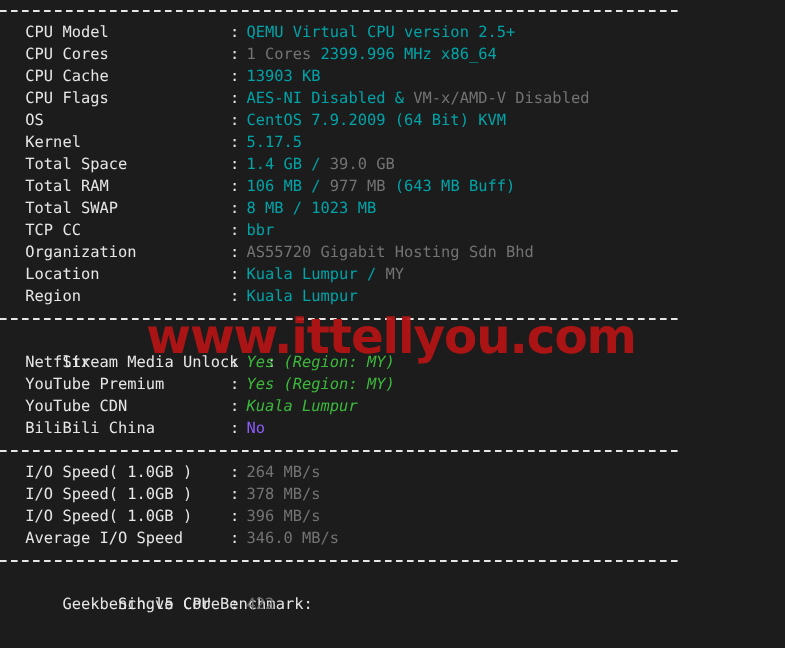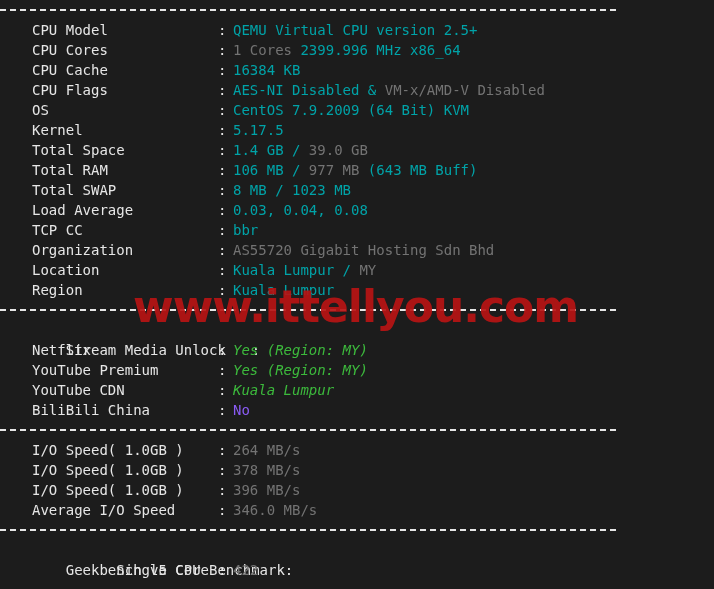--- a/index.html
+++ b/index.html
@@ -41,9 +41,8 @@
     height: 20px;
     line-height: 20px;
     white-space: pre;
-    padding-left: 7px;
+    padding-left: 23px;
     box-sizing: border-box;
-    margin-left: 25px;
   }
   .lbl {
     display: inline-block;

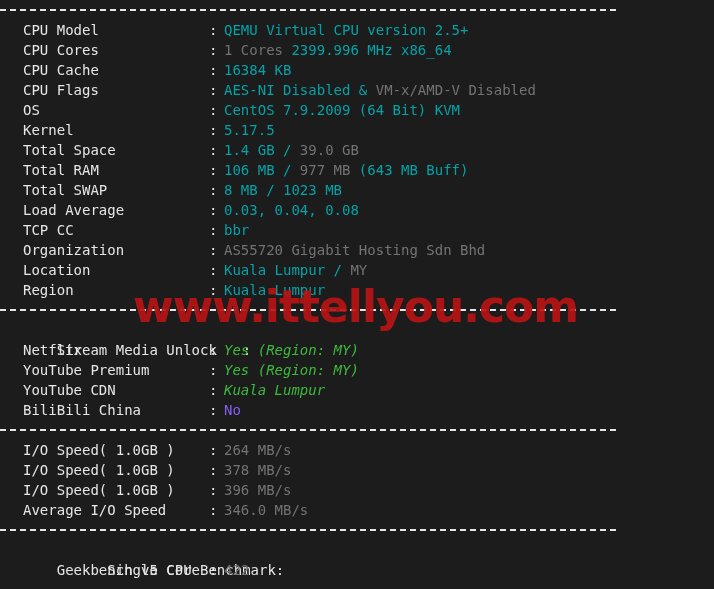--- a/index.html
+++ b/index.html
@@ -100,7 +100,7 @@
   <div id="system-rows">
       <div class="row"><span class="lbl">CPU Model</span><span class="colon">:</span><span class="val c-cyan">QEMU Virtual CPU version 2.5+</span></div>
       <div class="row"><span class="lbl">CPU Cores</span><span class="colon">:</span><span class="val c-yellow">1 Cores </span><span class="val c-cyan">2399.996 MHz x86_64</span></div>
-      <div class="row"><span class="lbl">CPU Cache</span><span class="colon">:</span><span class="val c-cyan">16384 KB</span></div>
+      <div class="row"><span class="lbl">CPU Cache</span><span class="colon">:</span><span class="val c-cyan">13903 KB</span></div>
       <div class="row"><span class="lbl">CPU Flags</span><span class="colon">:</span><span class="val c-cyan">AES-NI Disabled &amp; </span><span class="val c-yellow">VM-x/AMD-V Disabled</span></div>
       <div class="row"><span class="lbl">OS</span><span class="colon">:</span><span class="val c-cyan">CentOS 7.9.2009 (64 Bit) KVM</span></div>
       <div class="row"><span class="lbl">Kernel</span><span class="colon">:</span><span class="val c-cyan">5.17.5</span></div>

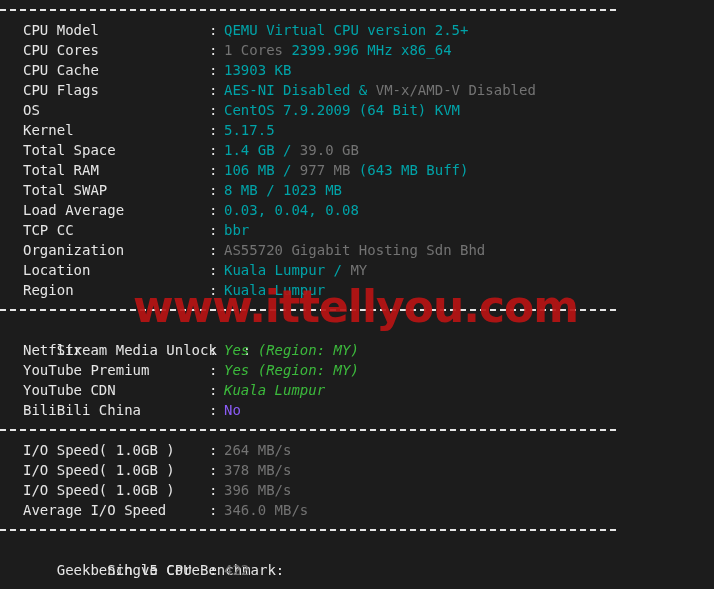--- a/index.html
+++ b/index.html
@@ -107,7 +107,6 @@
       <div class="row"><span class="lbl">Total Space</span><span class="colon">:</span><span class="val c-cyan">1.4 GB / </span><span class="val c-yellow">39.0 GB</span></div>
       <div class="row"><span class="lbl">Total RAM</span><span class="colon">:</span><span class="val c-cyan">106 MB / </span><span class="val c-yellow">977 MB</span><span class="val c-cyan"> (643 MB Buff)</span></div>
       <div class="row"><span class="lbl">Total SWAP</span><span class="colon">:</span><span class="val c-cyan">8 MB / 1023 MB</span></div>
-      <div class="row"><span class="lbl">Load Average</span><span class="colon">:</span><span class="val c-cyan">0.03, 0.04, 0.08</span></div>
       <div class="row"><span class="lbl">TCP CC</span><span class="colon">:</span><span class="val c-cyan">bbr</span></div>
       <div class="row"><span class="lbl">Organization</span><span class="colon">:</span><span class="val c-yellow">AS55720 Gigabit Hosting Sdn Bhd</span></div>
       <div class="row"><span class="lbl">Location</span><span class="colon">:</span><span class="val c-cyan">Kuala Lumpur / </span><span class="val c-yellow">MY</span></div>

